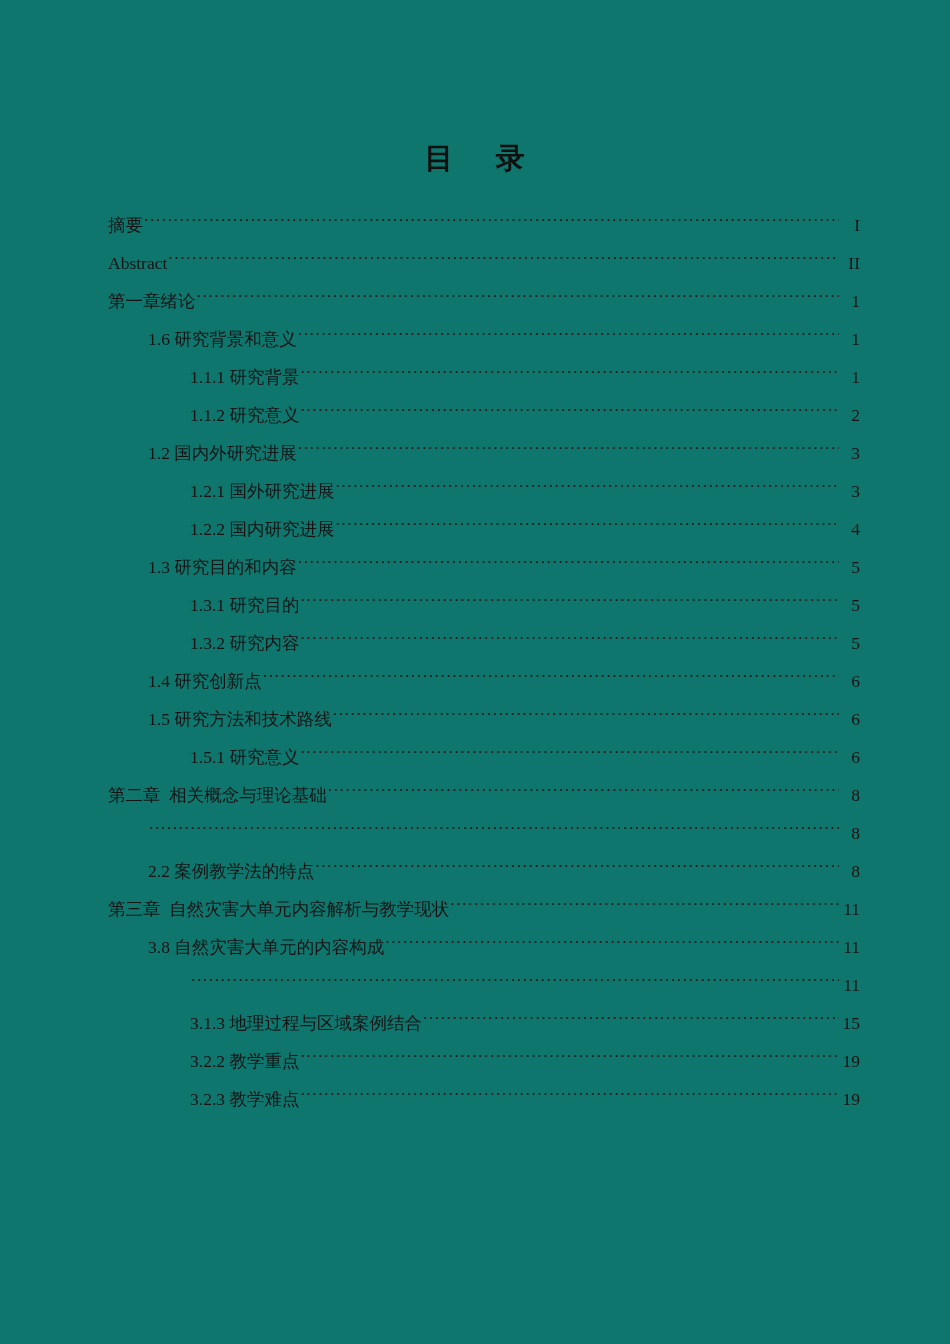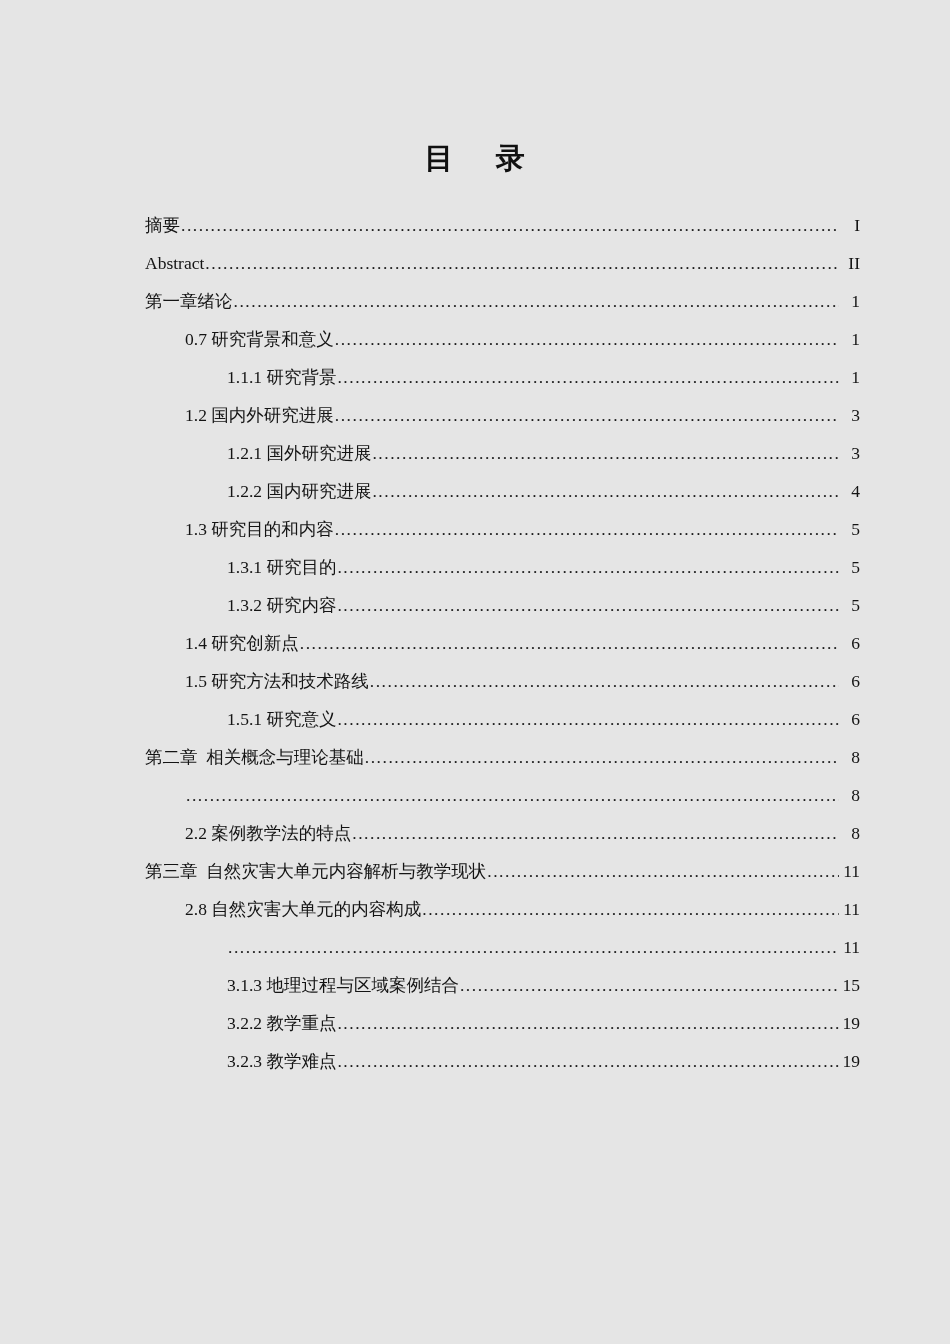--- a/index.html
+++ b/index.html
@@ -11,7 +11,7 @@
     position: relative;
     width: 950px;
     height: 1344px;
-    background: #e5e5e5;
+    background: #0f766e;
     box-sizing: border-box;
     overflow: hidden;
     font-family: "Liberation Serif", "DejaVu Serif", serif;

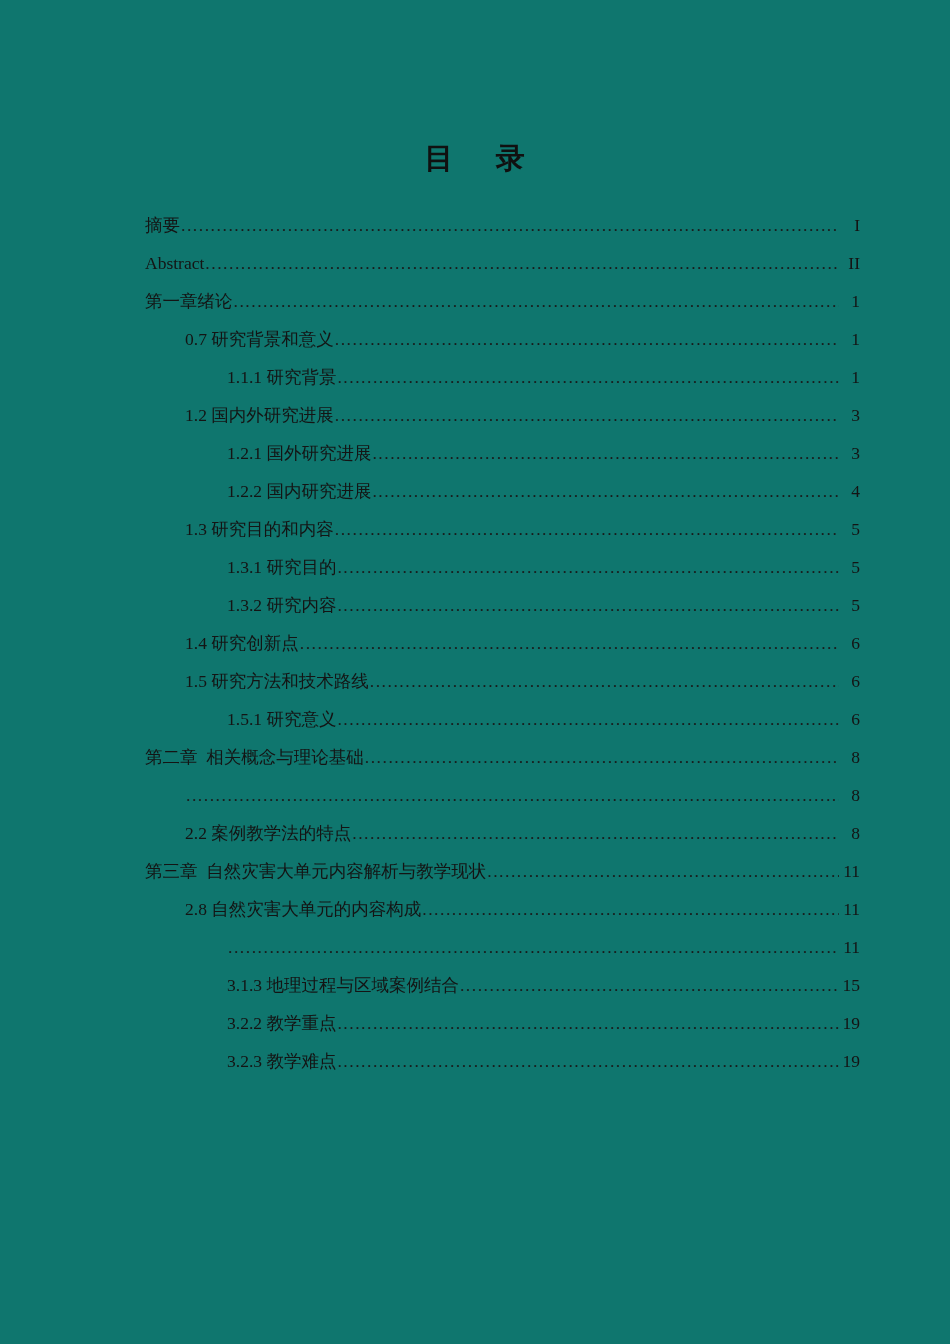--- a/index.html
+++ b/index.html
@@ -43,13 +43,12 @@
 
   .toc-row {
     display: flex;
-    align-items: flex-end;
+    align-items: center;
     height: 38px;
     font-size: 17.5px;
     line-height: 38px;
     color: #141414;
     white-space: nowrap;
-    margin-left: 37px;
   }
 
   .toc-row.lvl1 { padding-left: 0px; }

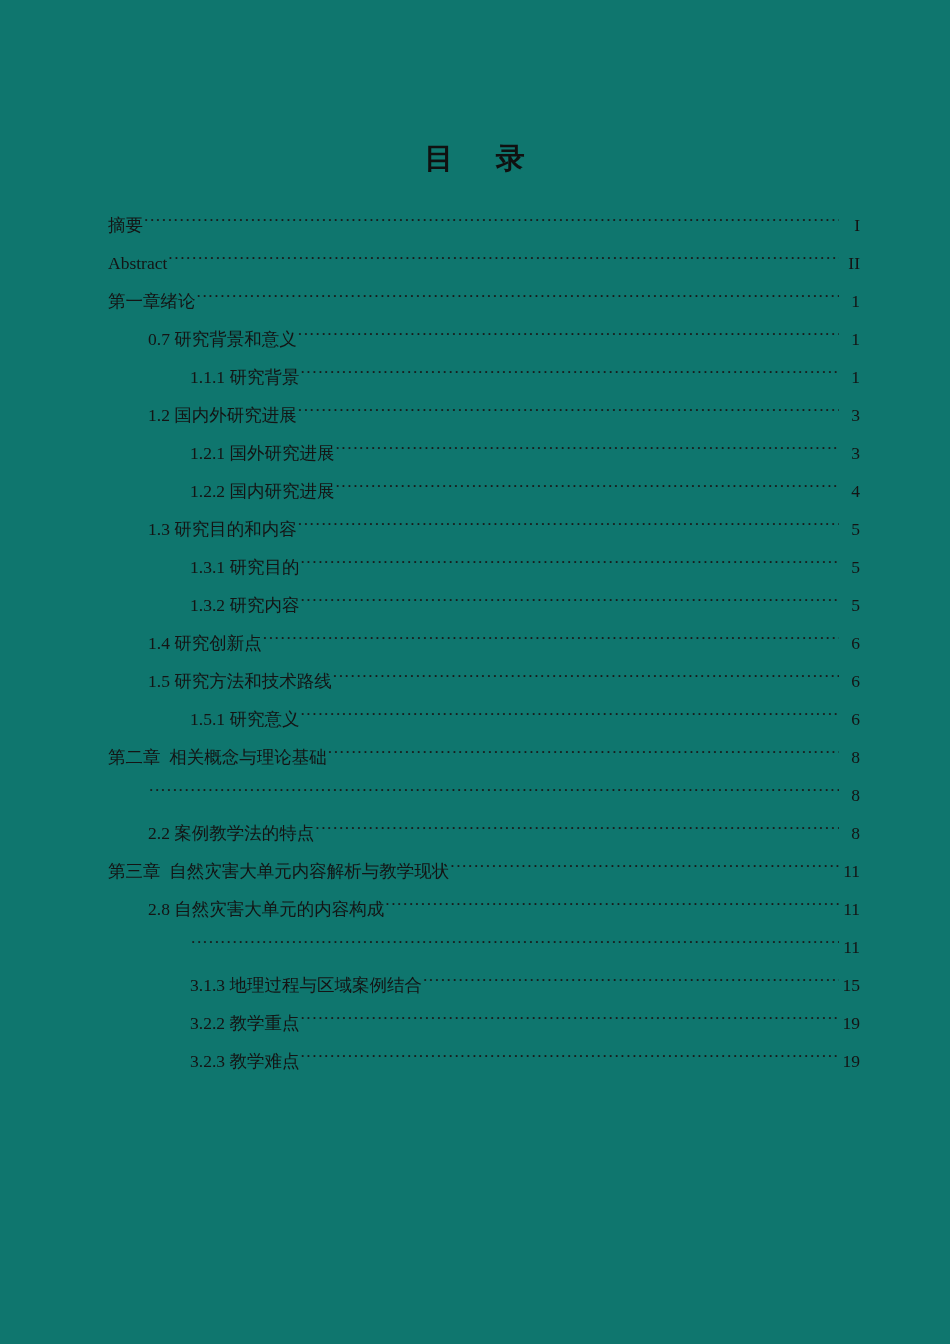--- a/index.html
+++ b/index.html
@@ -113,7 +113,7 @@
         <span class="toc-page">1</span>
       </div>
       <div class="toc-row lvl2">
-        <span class="toc-label">0.7 研究背景和意义</span>
+        <span class="toc-label">1.6 研究背景和意义</span>
         <span class="toc-leader"></span>
         <span class="toc-page">1</span>
       </div>

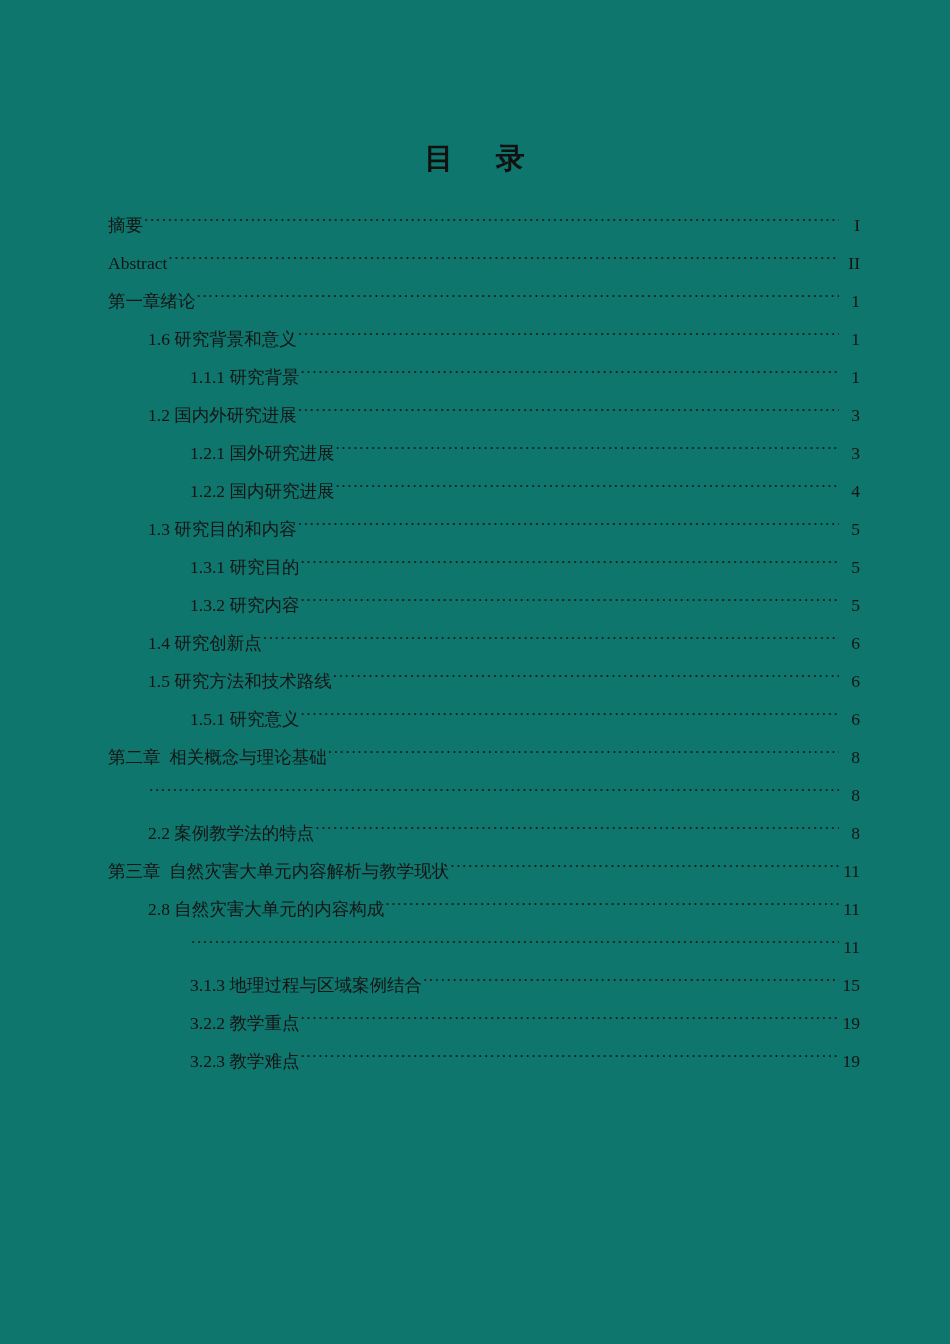--- a/index.html
+++ b/index.html
@@ -122,6 +122,11 @@
         <span class="toc-leader"></span>
         <span class="toc-page">1</span>
       </div>
+      <div class="toc-row lvl3">
+        <span class="toc-label">1.1.2 研究意义</span>
+        <span class="toc-leader"></span>
+        <span class="toc-page">2</span>
+      </div>
       <div class="toc-row lvl2">
         <span class="toc-label">1.2 国内外研究进展</span>
         <span class="toc-leader"></span>

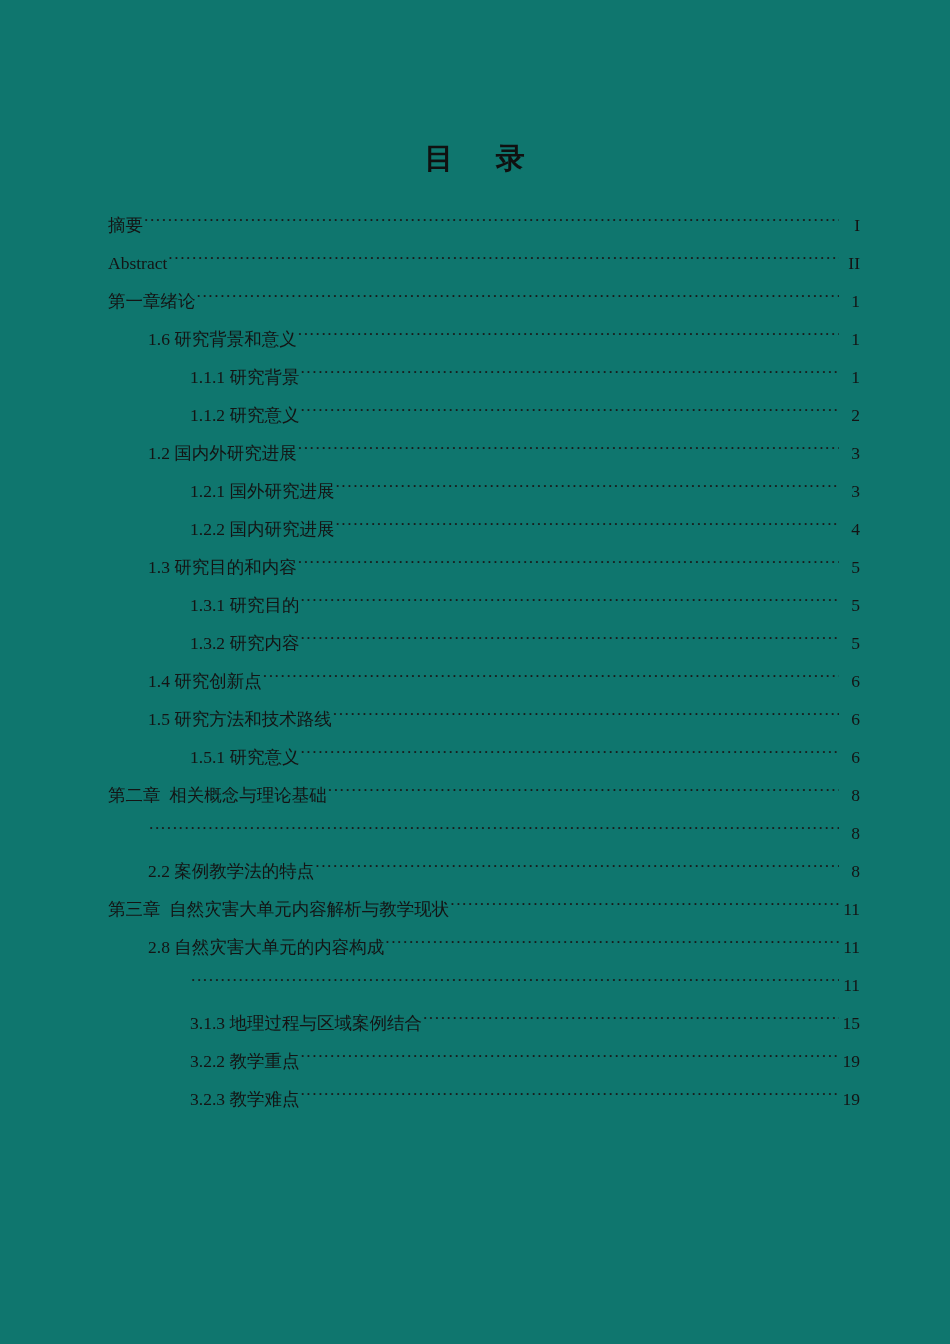--- a/index.html
+++ b/index.html
@@ -192,7 +192,7 @@
         <span class="toc-page">11</span>
       </div>
       <div class="toc-row lvl2">
-        <span class="toc-label">2.8 自然灾害大单元的内容构成</span>
+        <span class="toc-label">3.8 自然灾害大单元的内容构成</span>
         <span class="toc-leader"></span>
         <span class="toc-page">11</span>
       </div>

